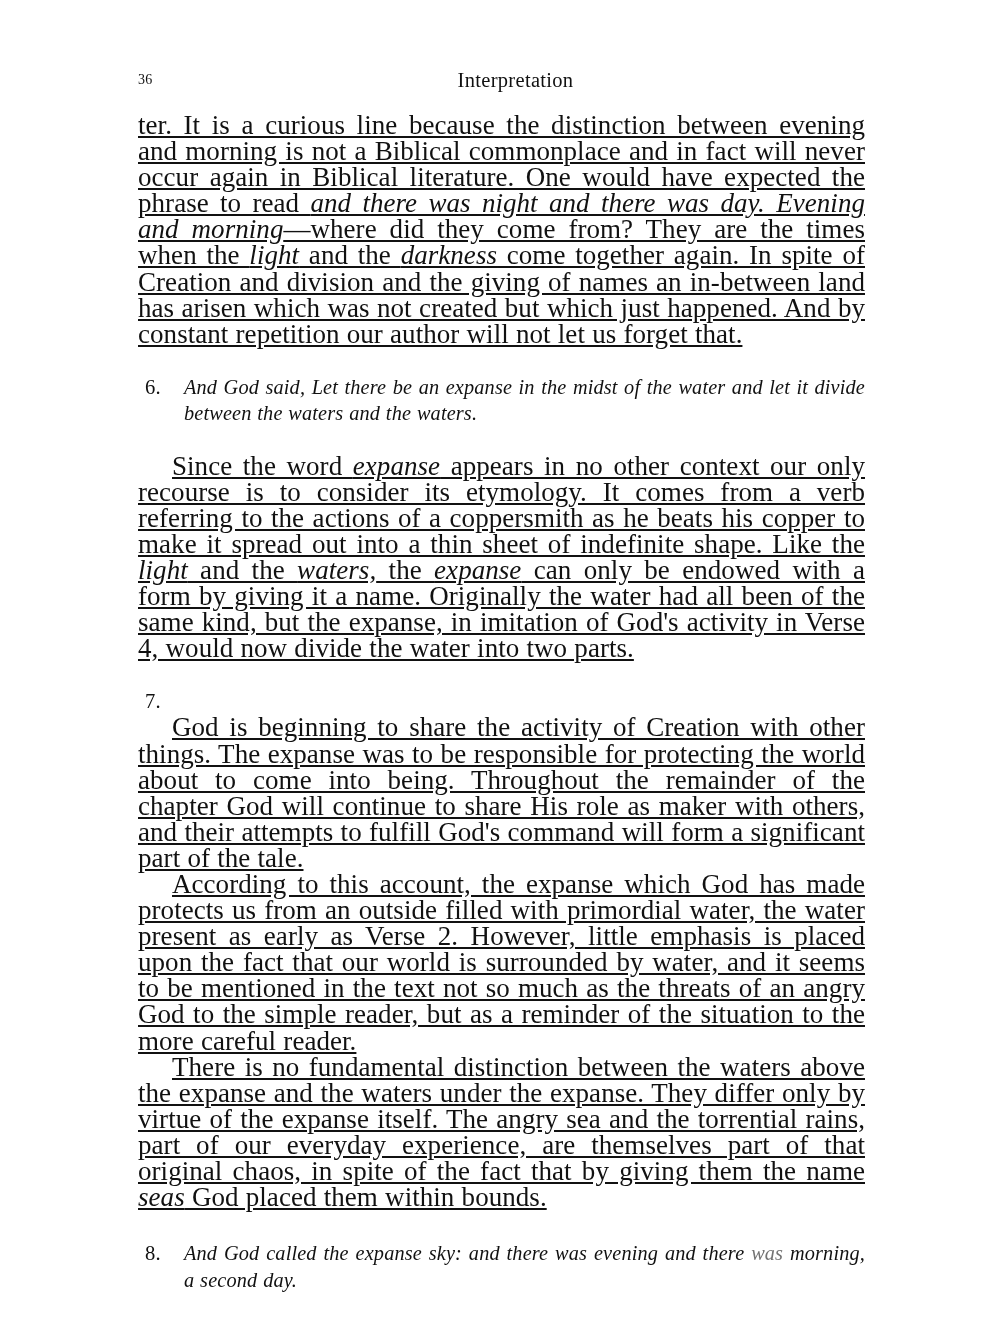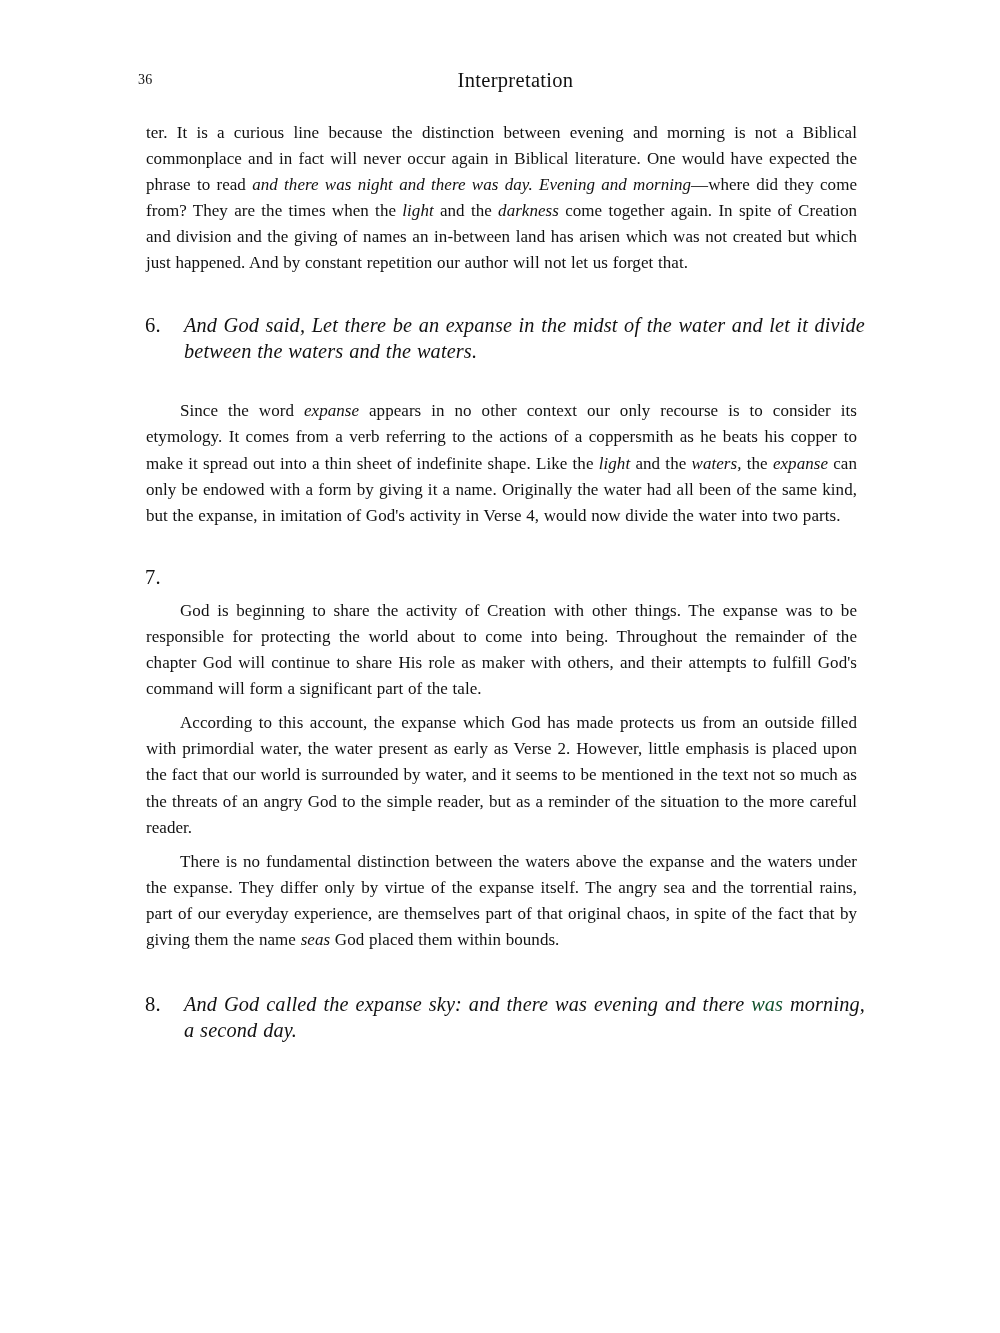--- a/index.html
+++ b/index.html
@@ -59,14 +59,15 @@
   }
 
   p.body-par {
-    margin: 8px;
-    font-size: 17px;
+    margin: 0;
+    font-size: 27px;
     line-height: 26.1px;
     text-align: justify;
     text-align-last: left;
     hyphens: none;
     letter-spacing: 0.05px;
     word-spacing: 0.4px;
+    text-decoration: underline;
   }
 
   p.body-par.indent {

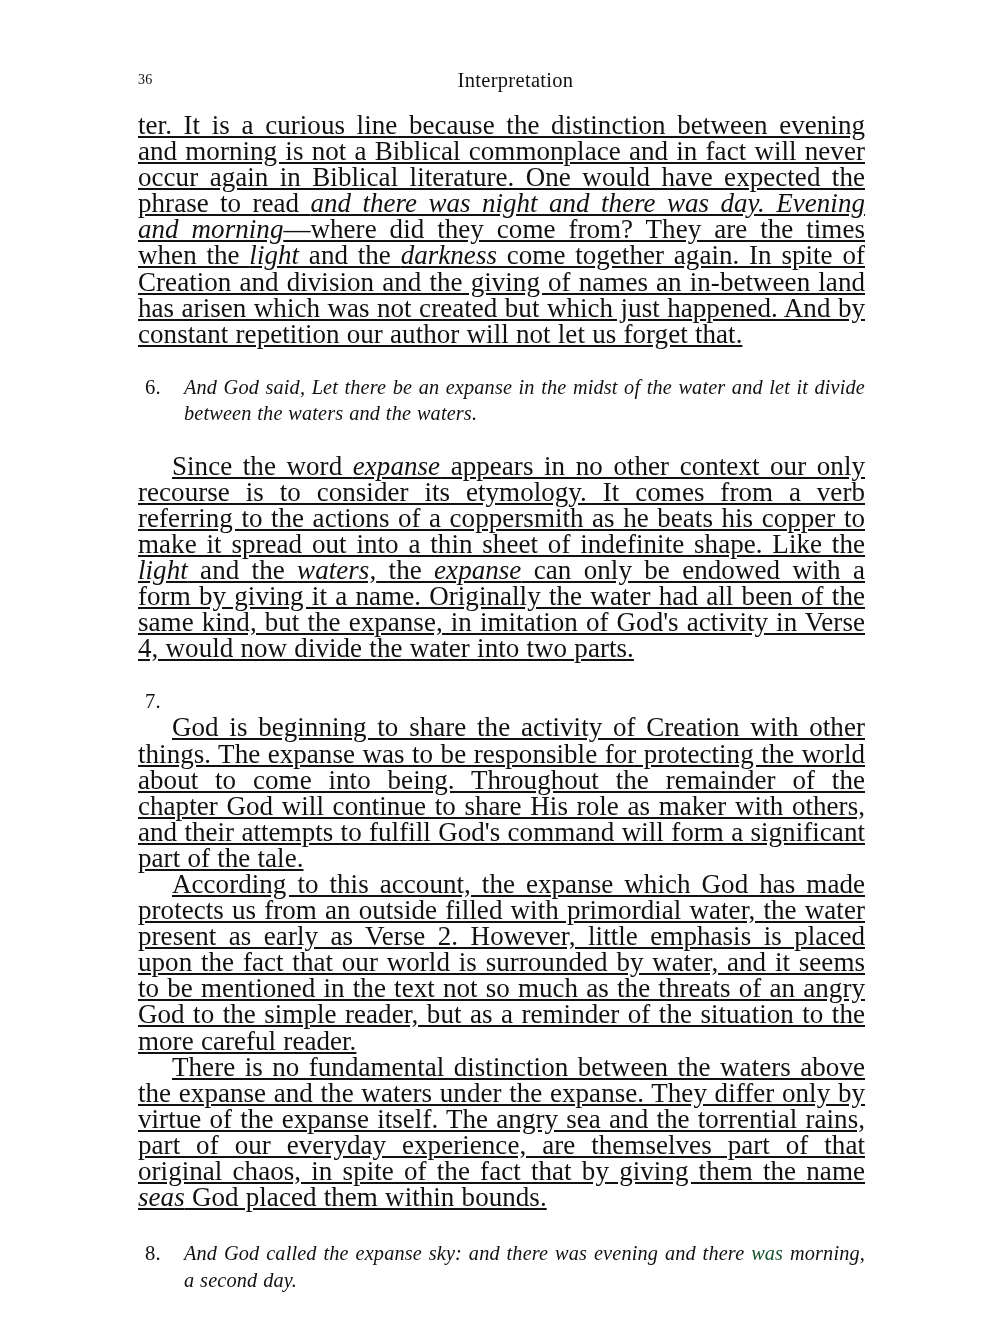--- a/index.html
+++ b/index.html
@@ -103,7 +103,7 @@
 
   
   .faded {
-    color: #14532d;
+    color: #737373;
     margin-top: 8px;
   }
 

